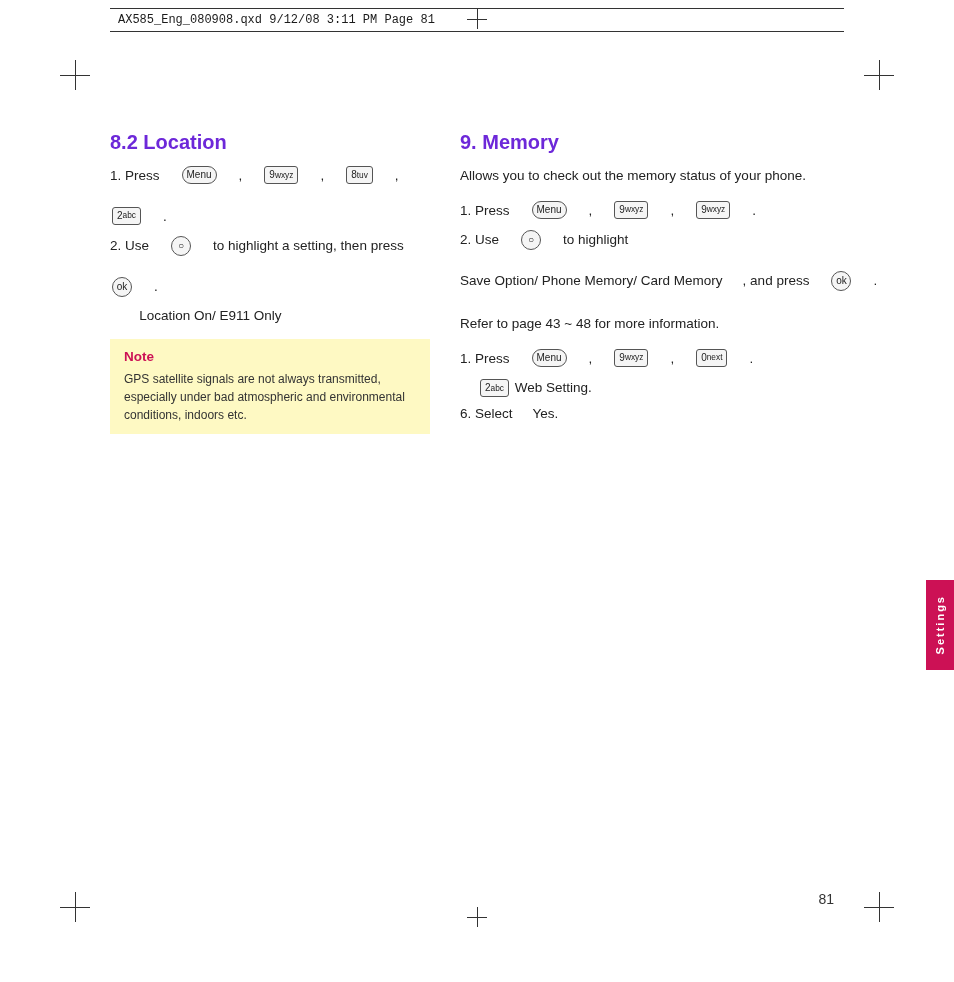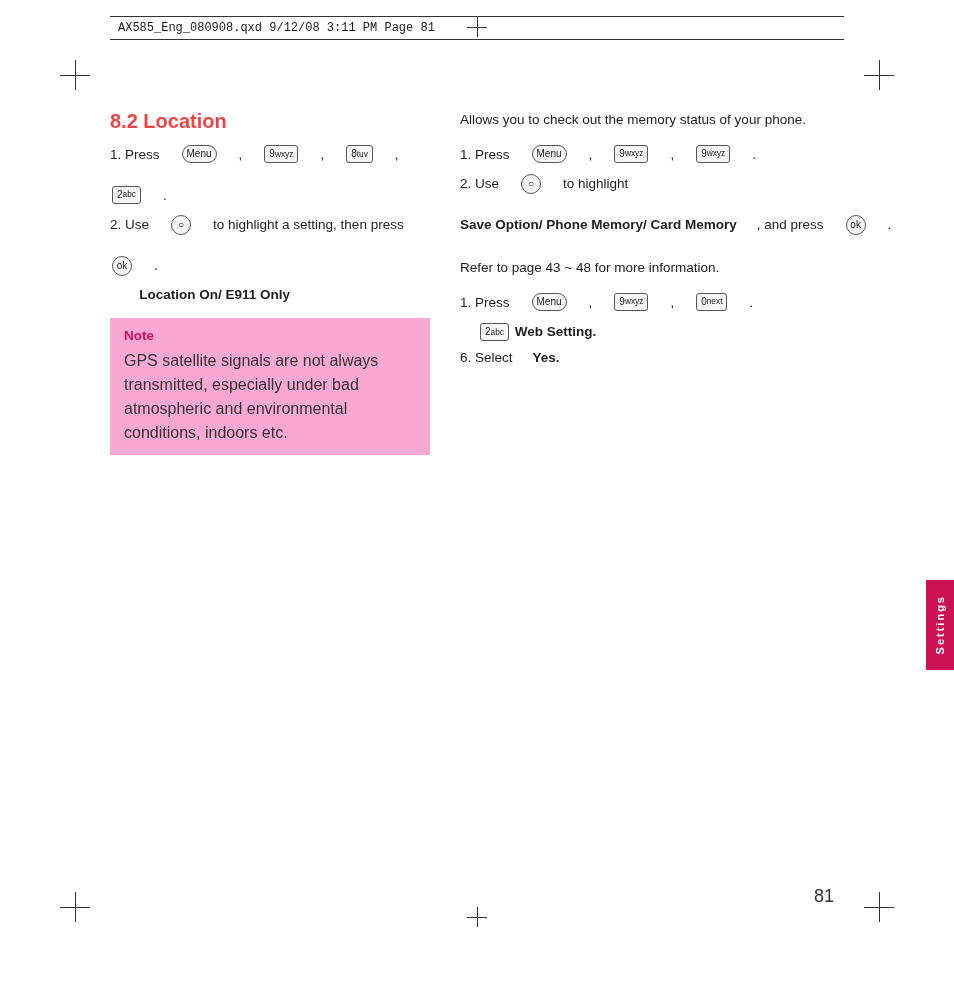--- a/index.html
+++ b/index.html
@@ -18,7 +18,7 @@
     
     .header-bar {
       position: absolute;
-      top: 16px;
+      top: 8px;
       left: 110px;
       right: 110px;
       border-top: 1px solid #333;

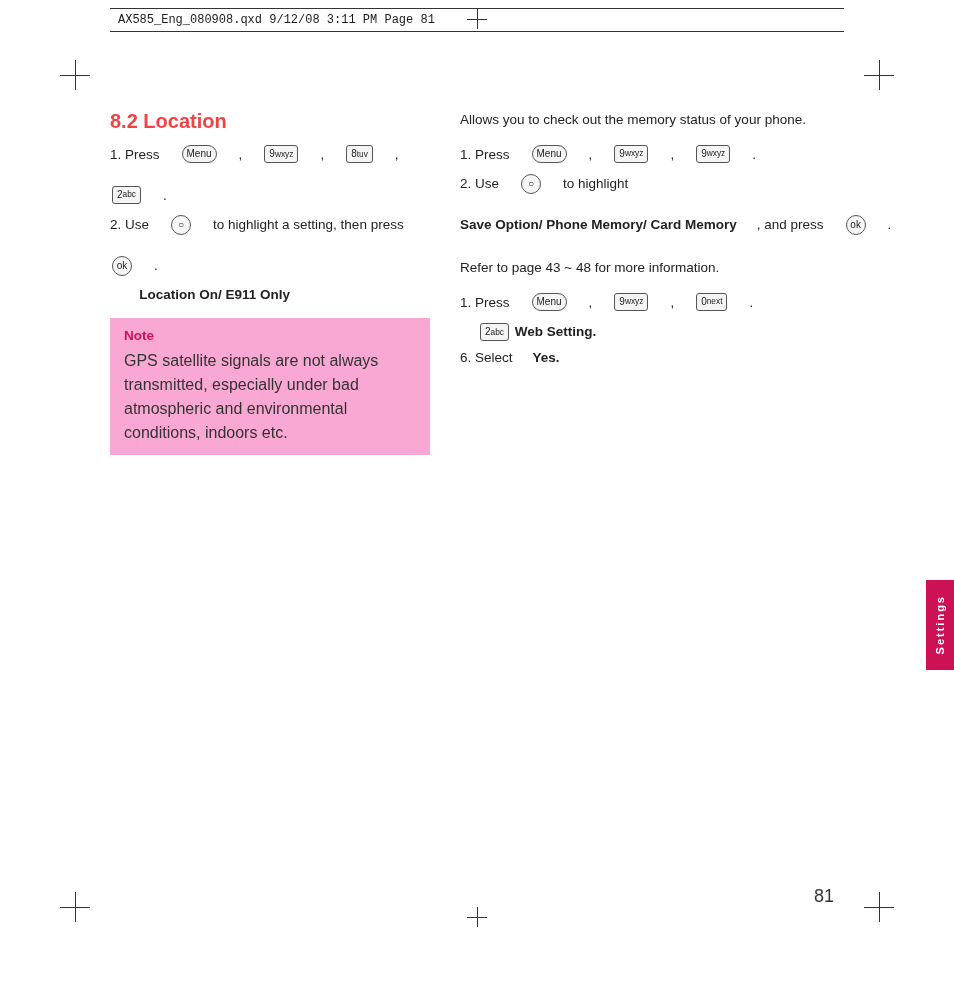--- a/index.html
+++ b/index.html
@@ -171,8 +171,9 @@
     .section-heading {
       font-size: 20px;
       font-weight: bold;
-      color: #ef4444;
+      color: #6d28d9;
       margin-bottom: 12px;
+      margin-top: 21px;
     }
 
     .section-body {

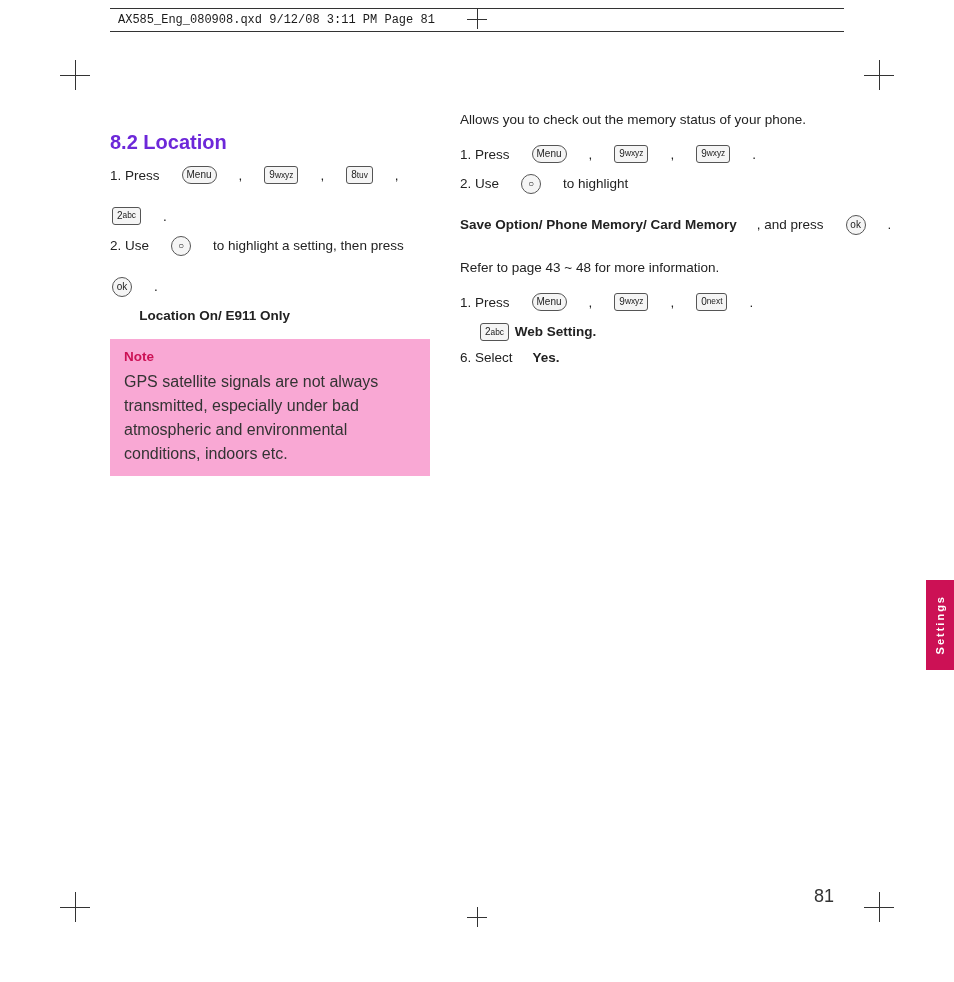--- a/index.html
+++ b/index.html
@@ -326,6 +326,7 @@
   <div class="right-col">
 
     <div>
+      <div class="section-heading">9. Memory</div>
       <div class="section-body">Allows you to check out the memory status of your phone.</div>
 
       <div class="step">

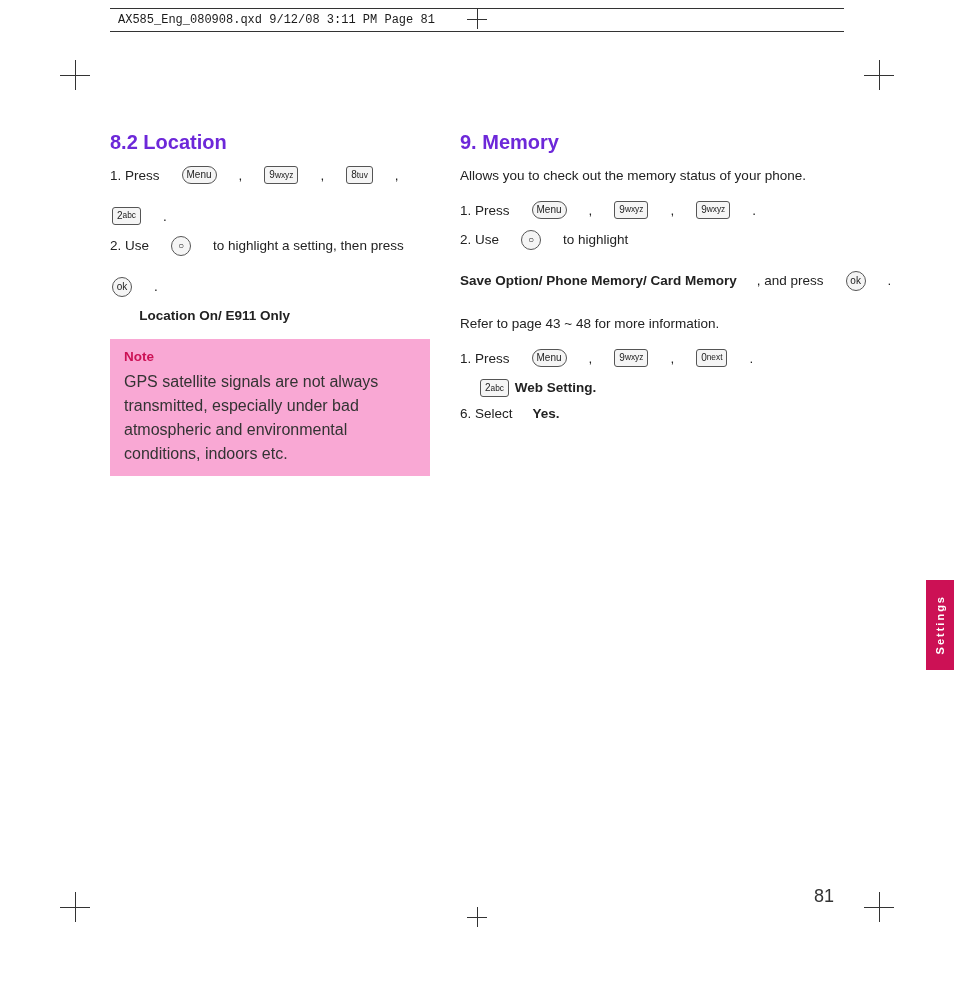--- a/index.html
+++ b/index.html
@@ -244,7 +244,7 @@
     }
 
     .bold-text {
-      font-weight: bold;
+      font-weight: normal;
     }
 
     .indent-step {

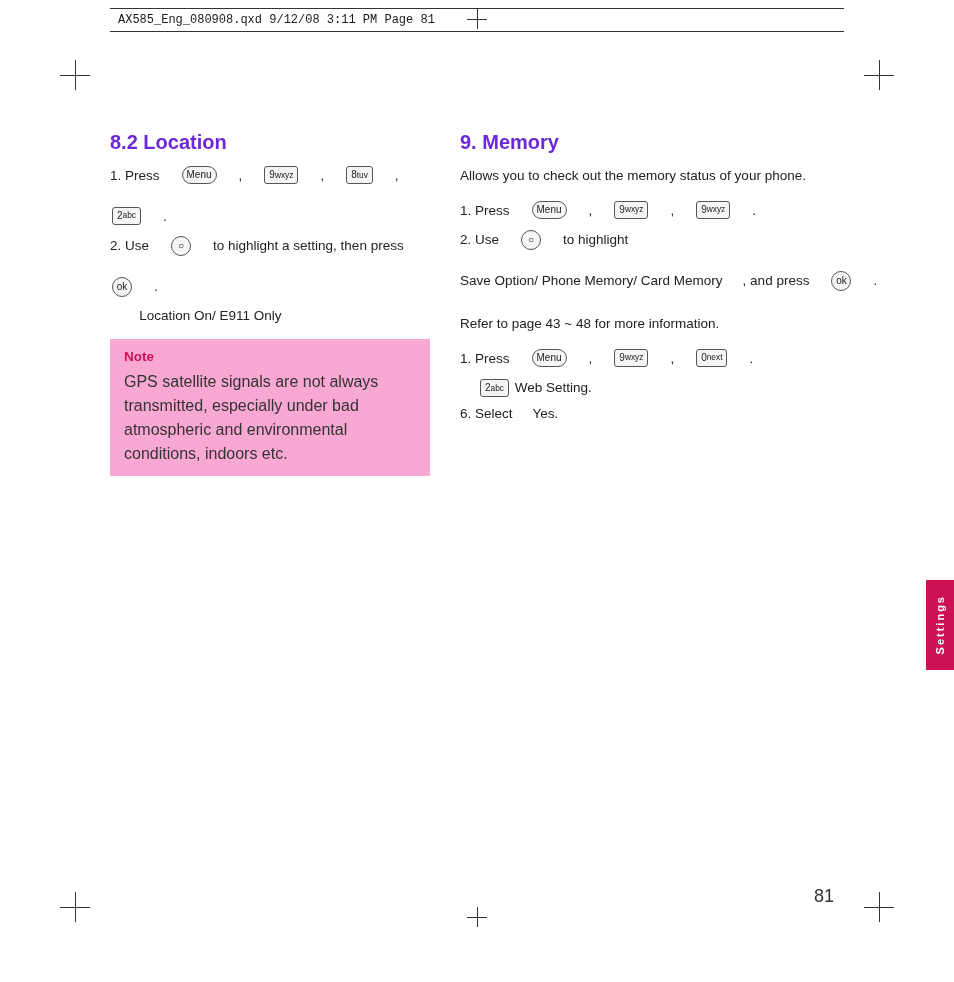--- a/index.html
+++ b/index.html
@@ -196,7 +196,7 @@
 
     
     .note-box {
-      background: #f9a8d4;
+      background: #fef9c3;
       border: none;
       padding: 10px 14px;
       margin-top: 12px;

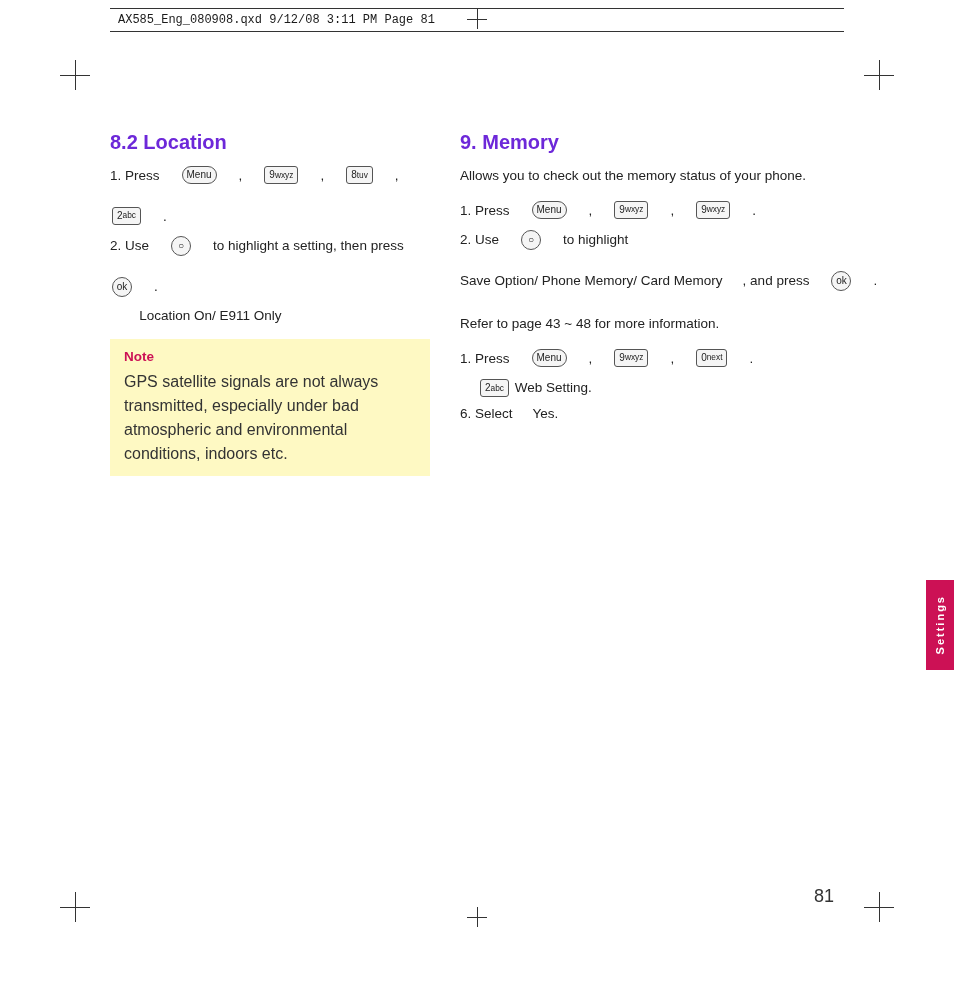--- a/index.html
+++ b/index.html
@@ -208,7 +208,7 @@
       margin-bottom: 6px;
     }
     .note-text {
-      font-size: 16px;
+      font-size: 12px;
       line-height: 1.5;
       color: #333;
     }

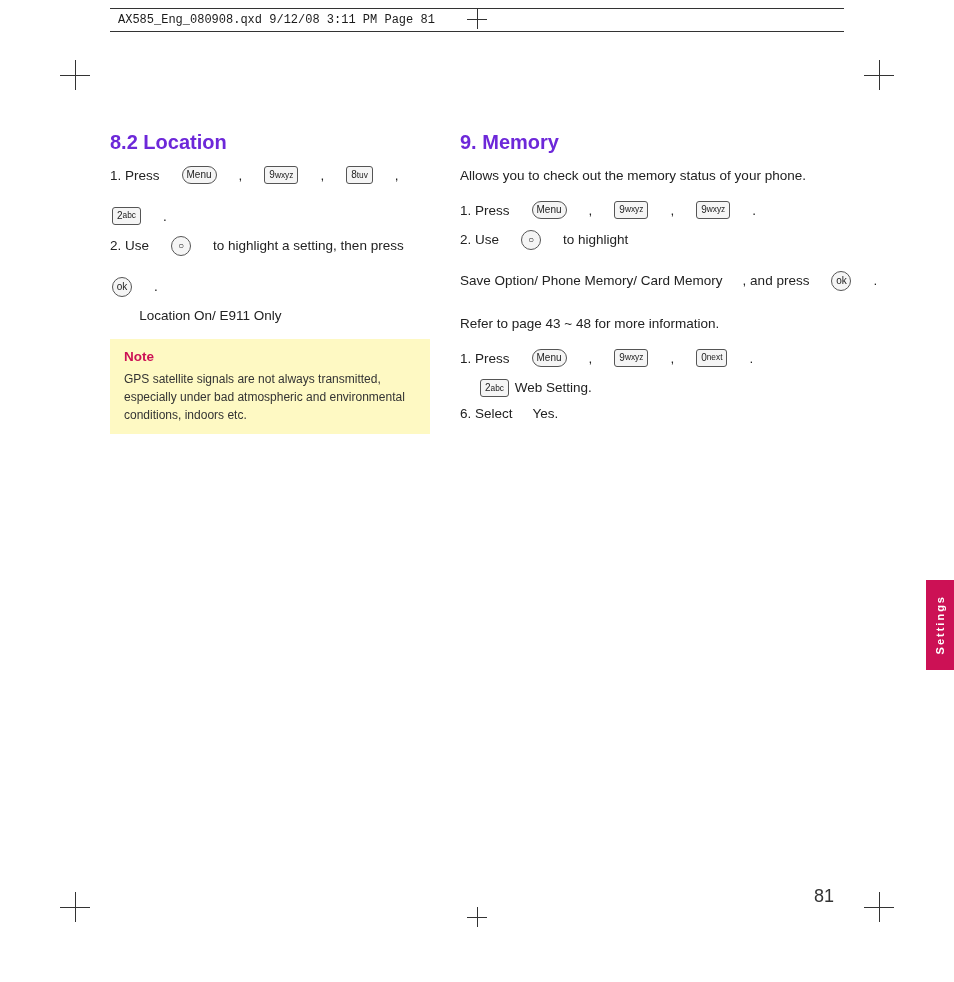--- a/index.html
+++ b/index.html
@@ -119,7 +119,7 @@
       position: absolute;
       bottom: 75px;
       right: 120px;
-      font-size: 18px;
+      font-size: 14px;
       color: #333;
     }
 

